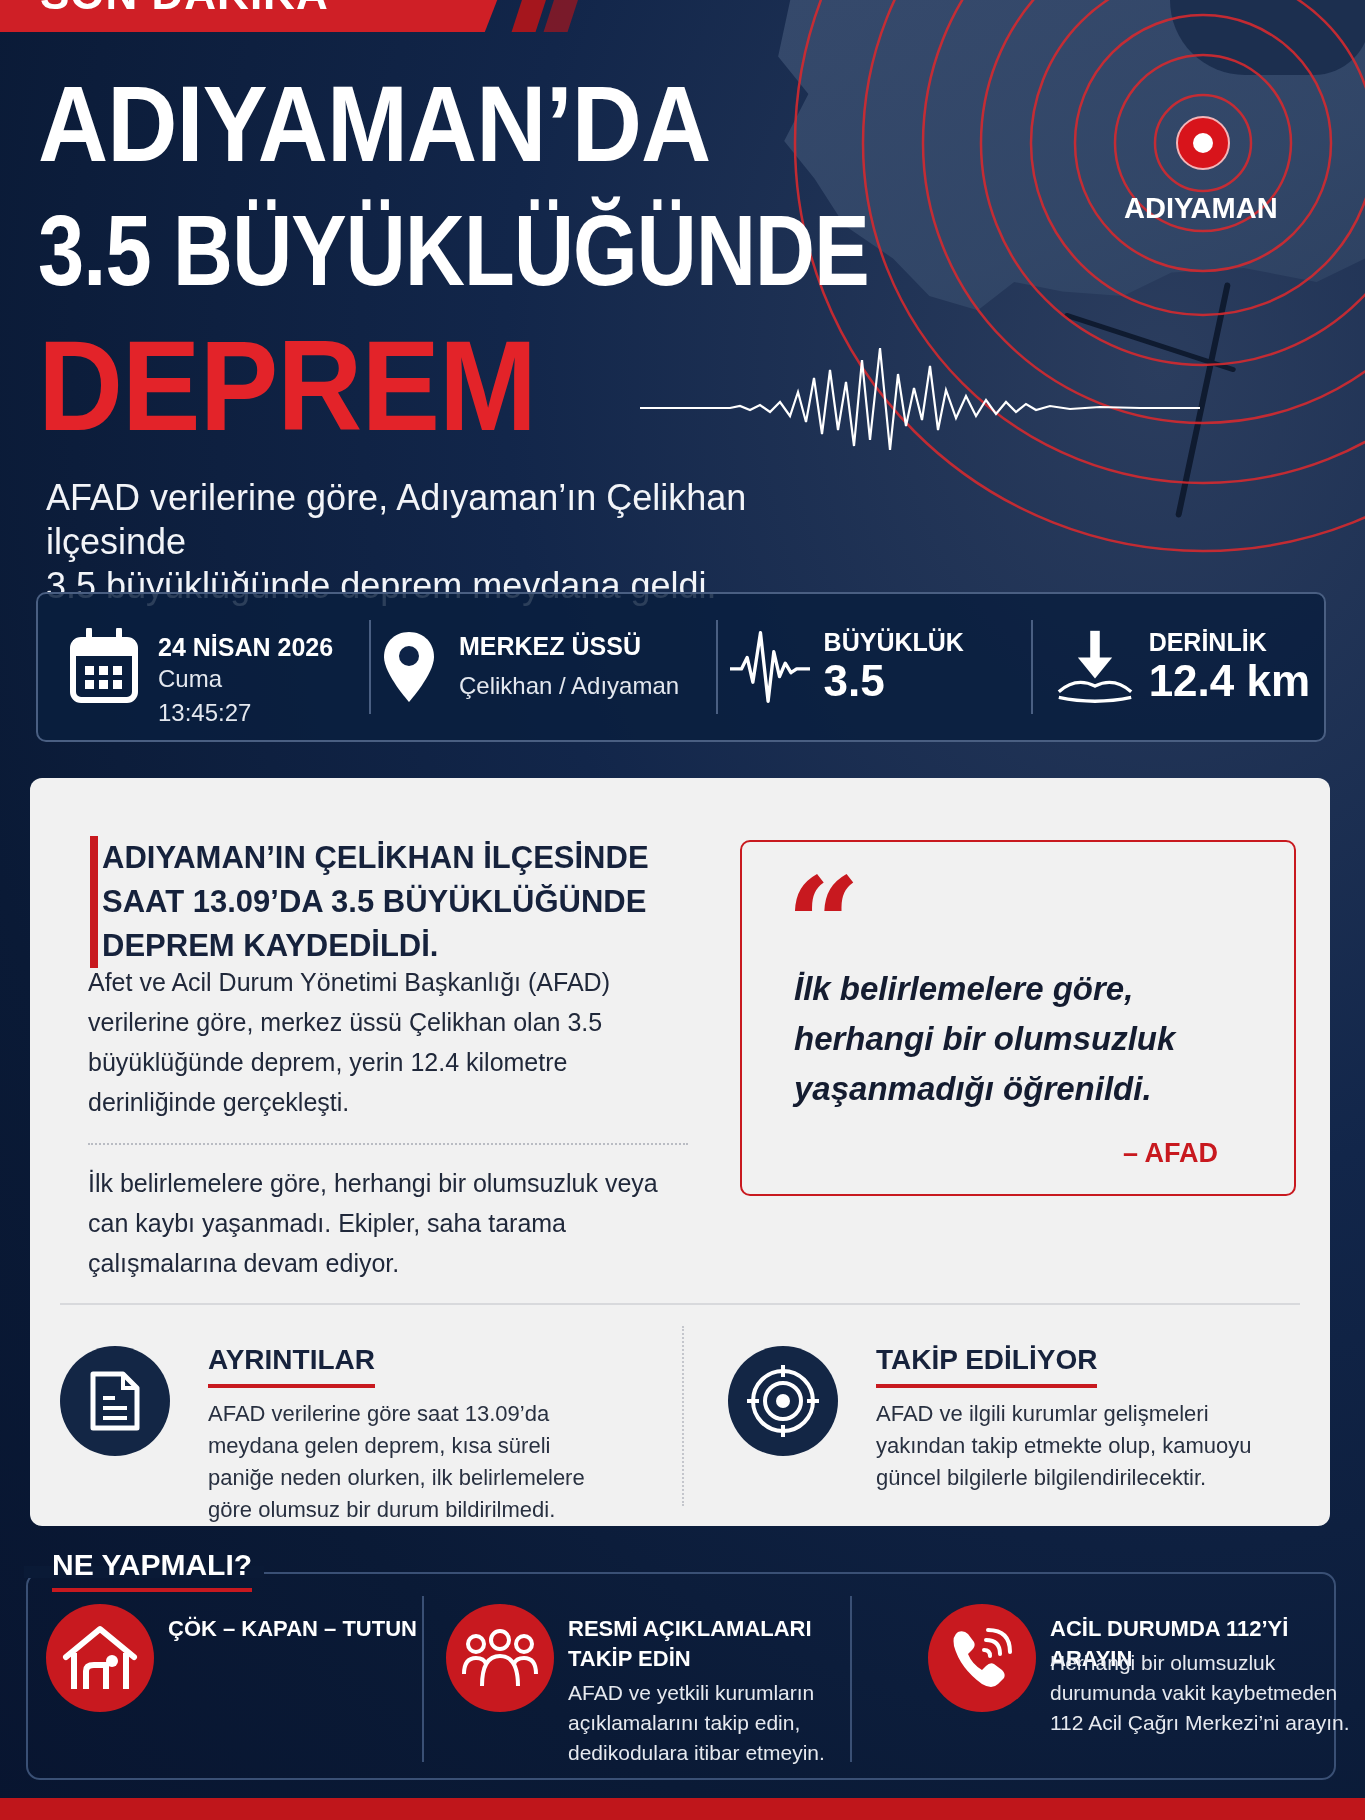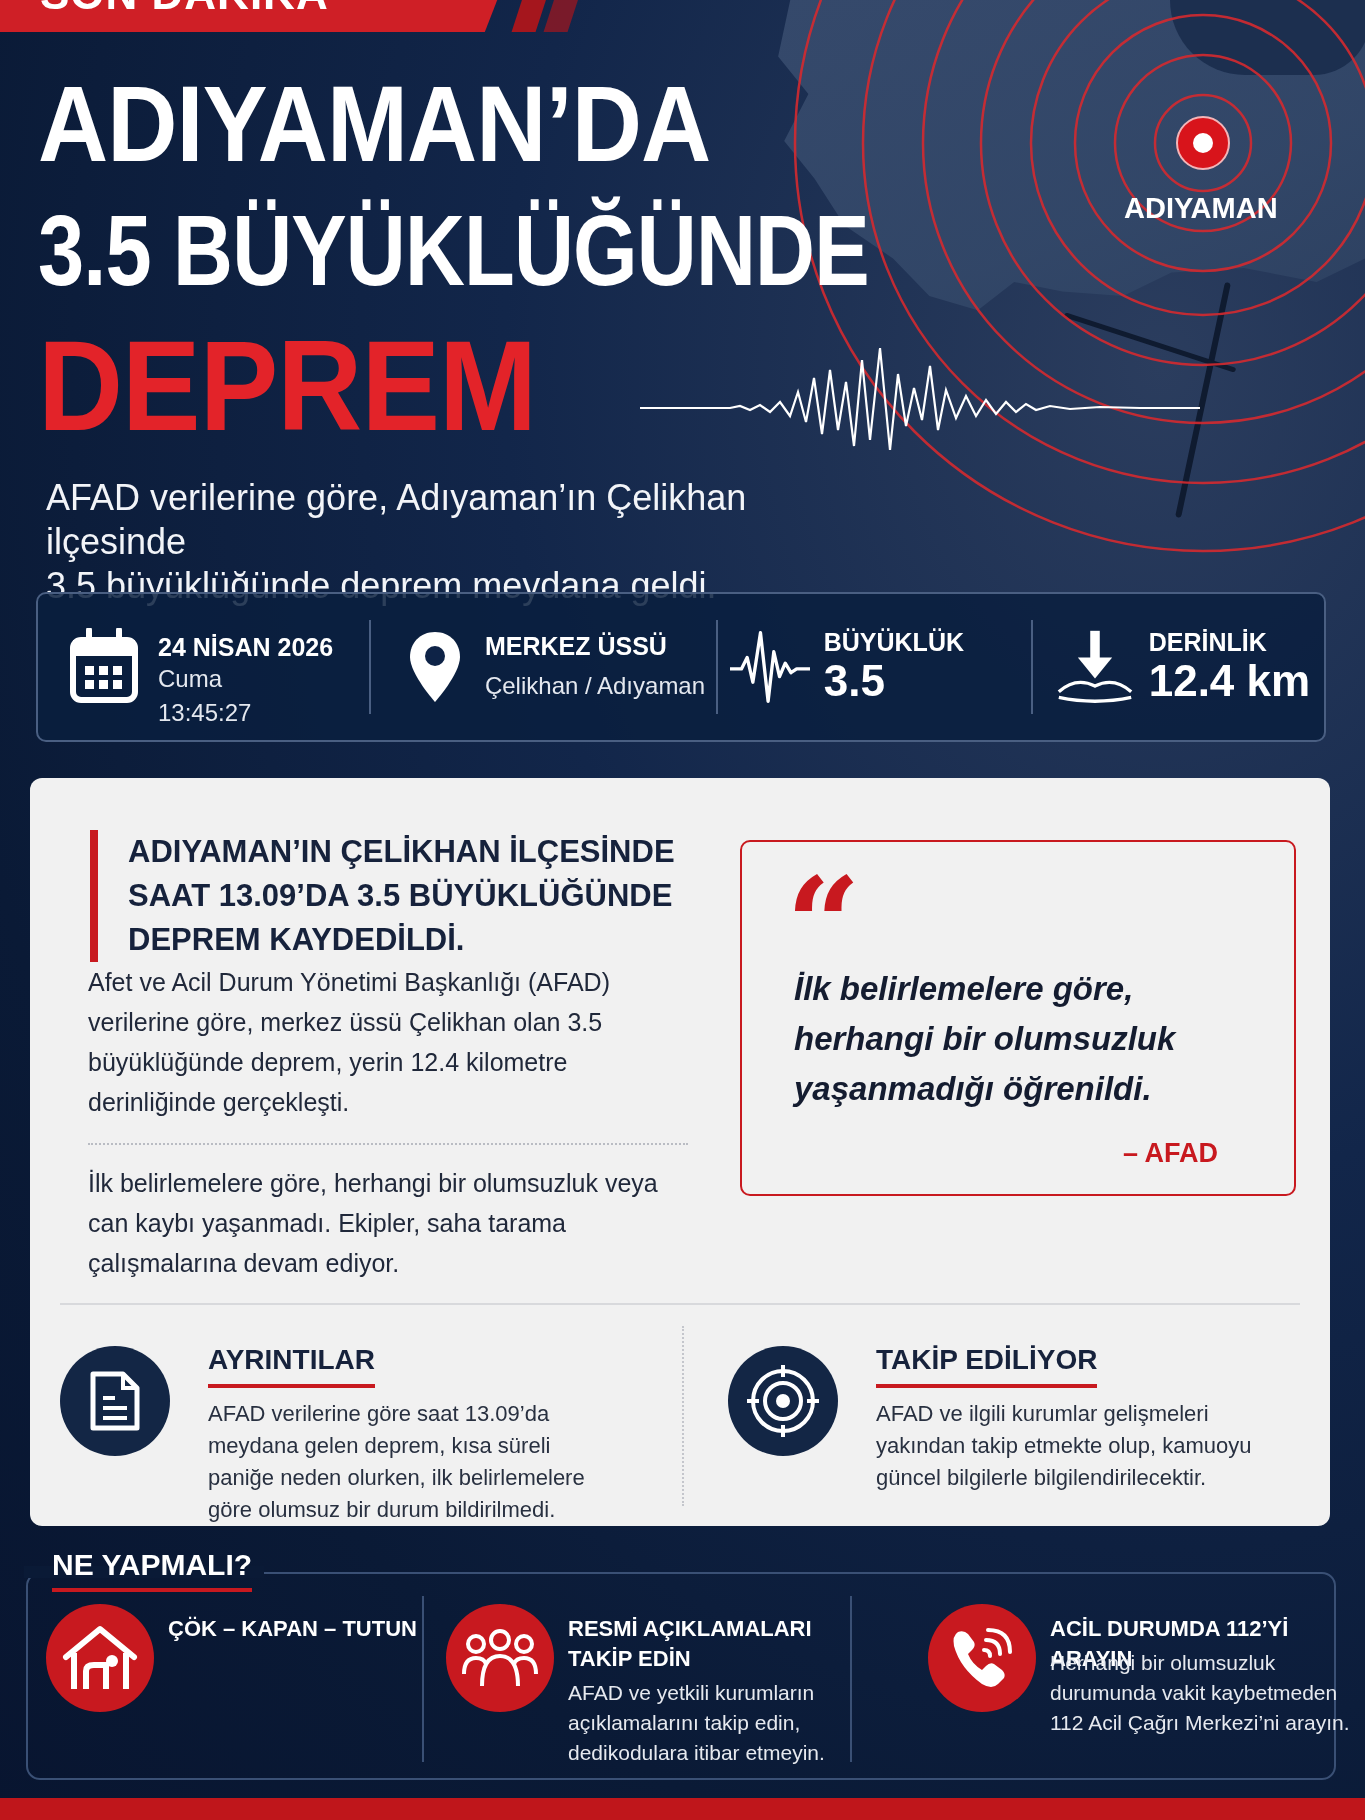--- a/index.html
+++ b/index.html
@@ -227,7 +227,7 @@
         <div class="info-sub">13:45:27</div>
       </div>
     </div>
-    <div class="info-cell" style="width:350px;padding-left:26px;">
+    <div class="info-cell" style="width:350px;">
       <div class="info-icon">
         <svg width="54" height="74" viewBox="0 0 54 74">
           <path d="M27 2 C12 2 2 13 2 27 C2 44 27 72 27 72 C27 72 52 44 52 27 C52 13 42 2 27 2 Z" fill="#fff"></path>

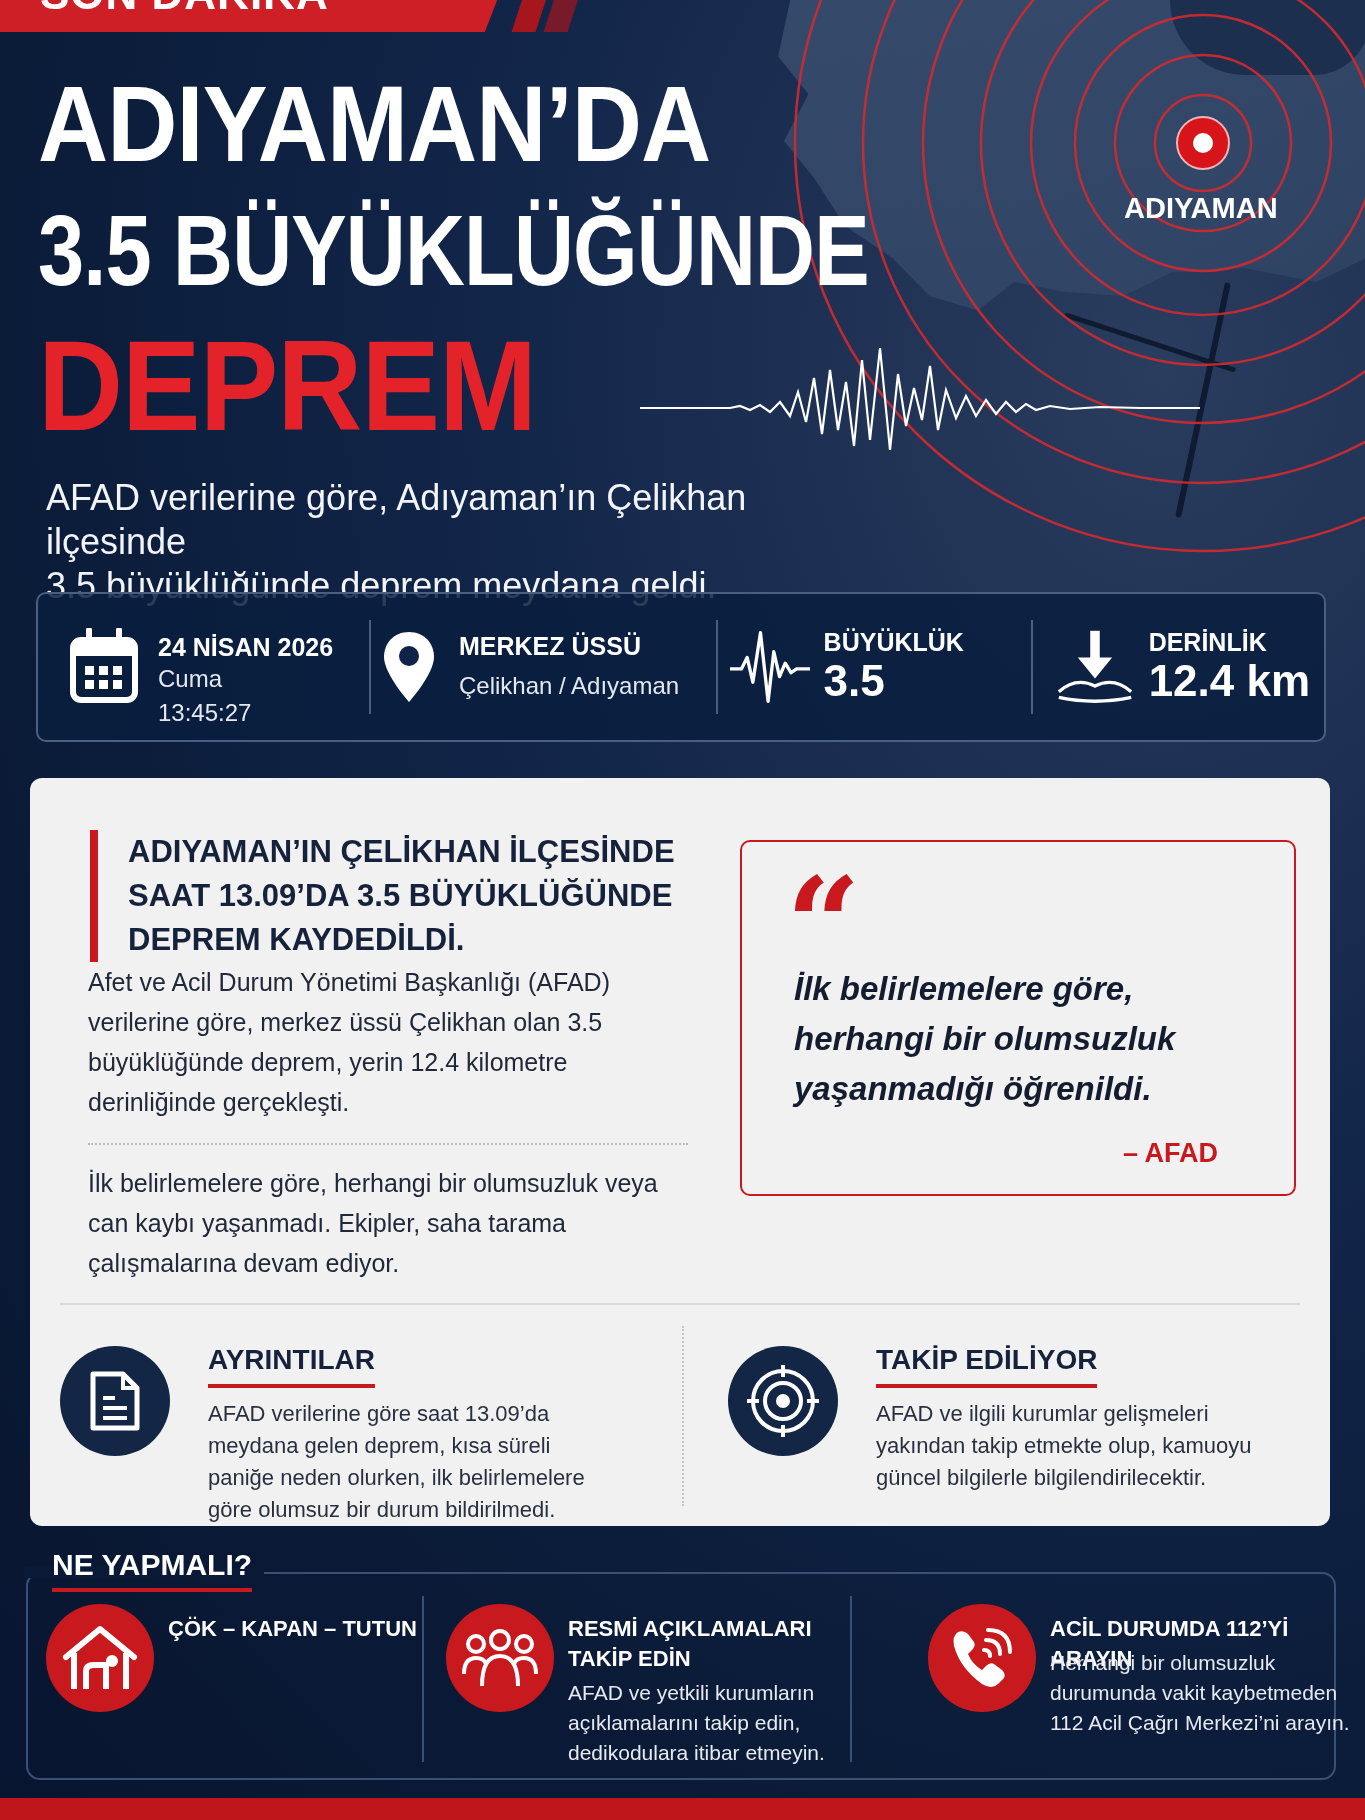--- a/index.html
+++ b/index.html
@@ -91,8 +91,8 @@
     background: #f1f1f1; border-radius: 12px; color: #18213a;
   }
   .card-title {
-    position: absolute; left: 60px; top: 52px; width: 600px;
-    border-left: 8px solid #c8191f; padding-left: 30px;
+    position: absolute; left: 60px; top: 58px; width: 600px;
+    border-left: 8px solid #c8191f; padding-left: 4px;
     font-weight: 700; font-size: 31px; line-height: 44px; color: #16223c;
   }
   .card-p1 {

